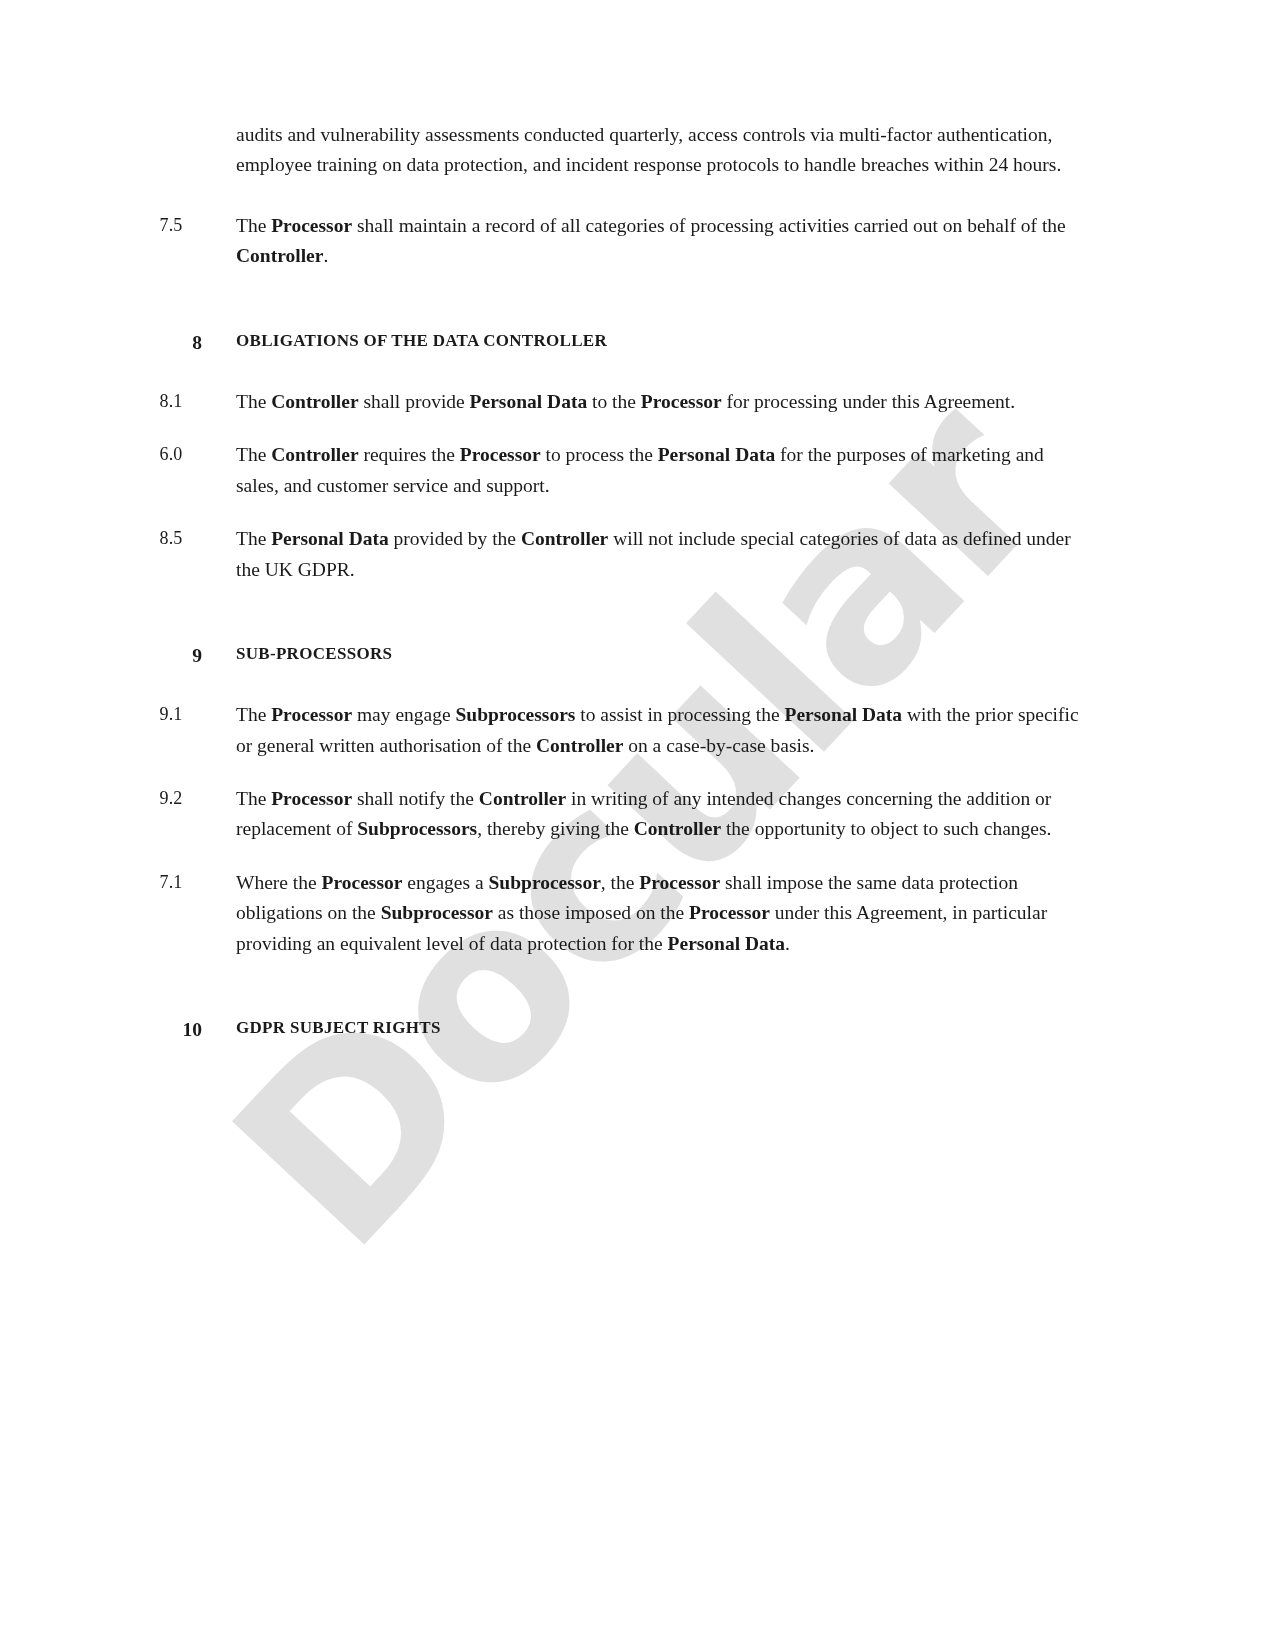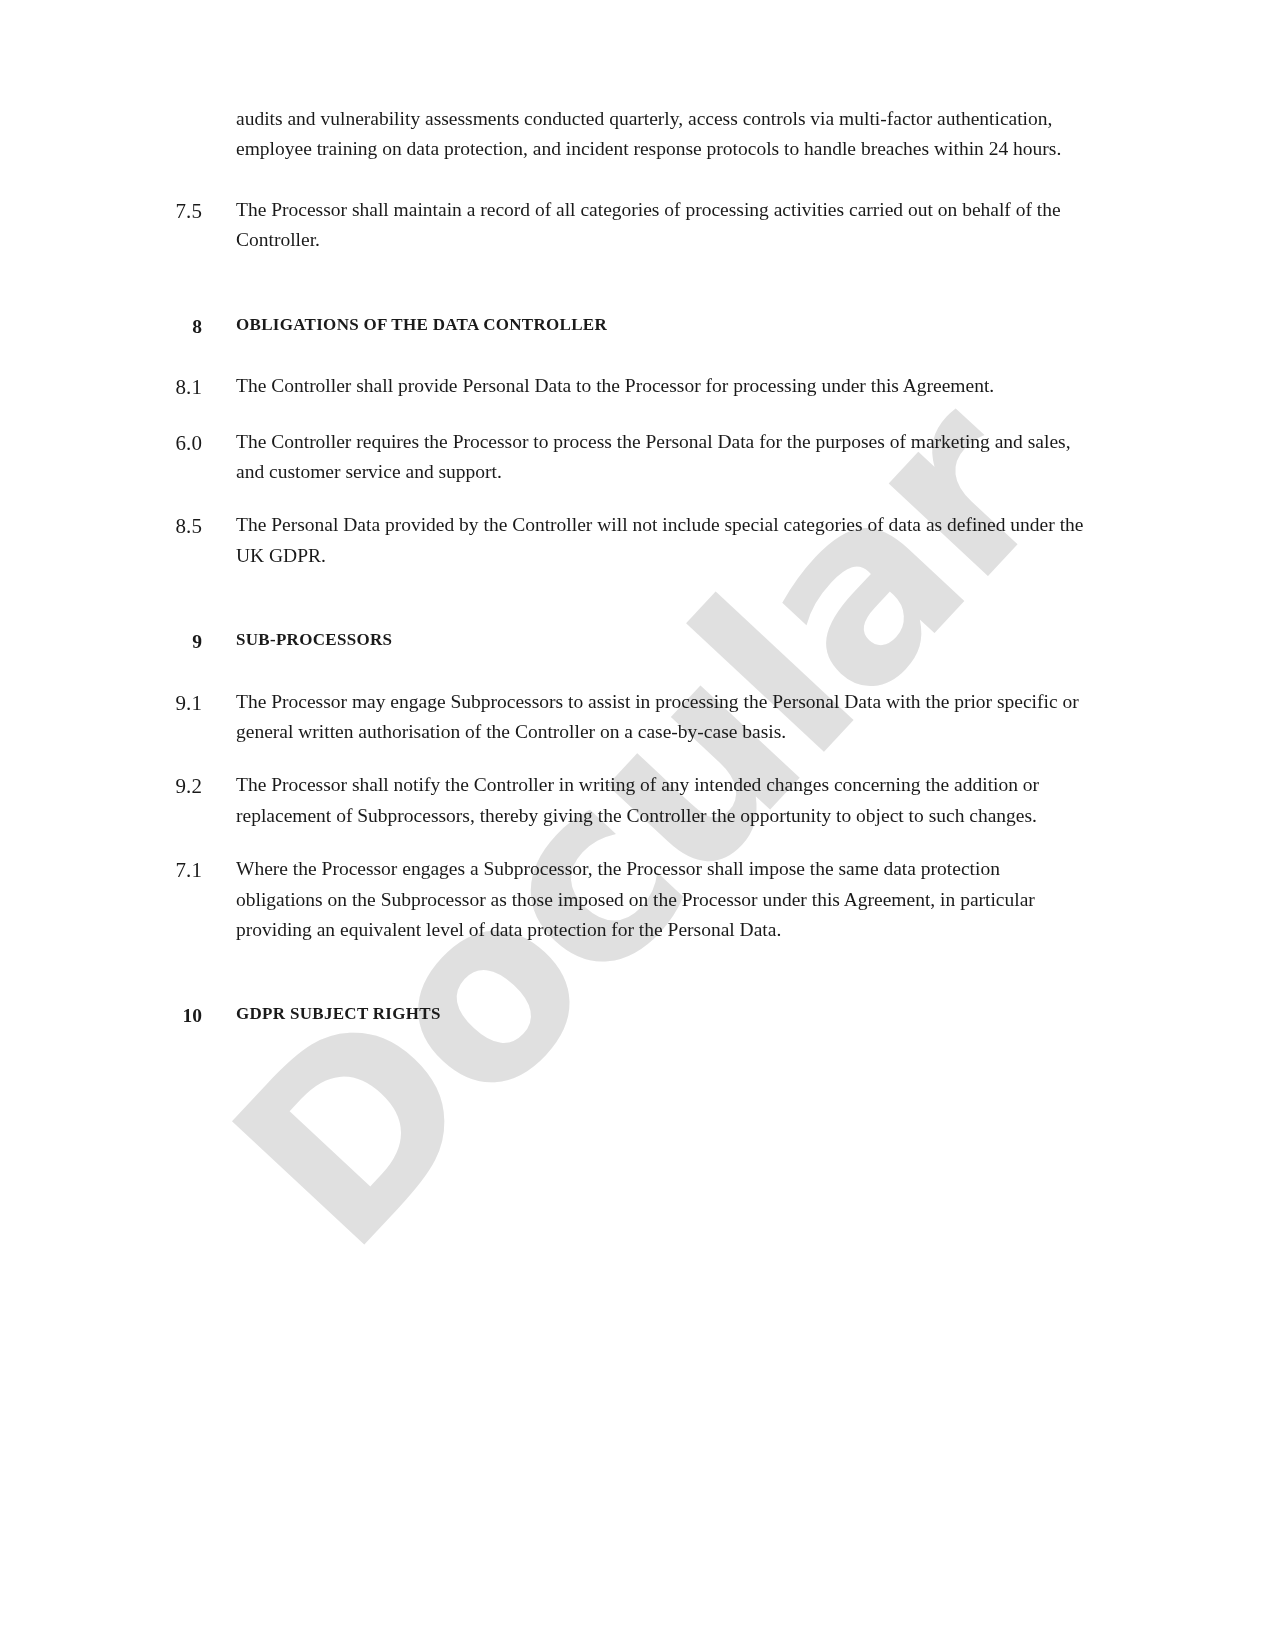--- a/index.html
+++ b/index.html
@@ -74,7 +74,7 @@
   .clause-body b { font-weight: normal; }
 
   
-  .clause.continuation { margin-bottom: 30px; }
+  .clause.continuation { margin-bottom: 30px; margin-top: 16px; }
 
   
   .section-heading {

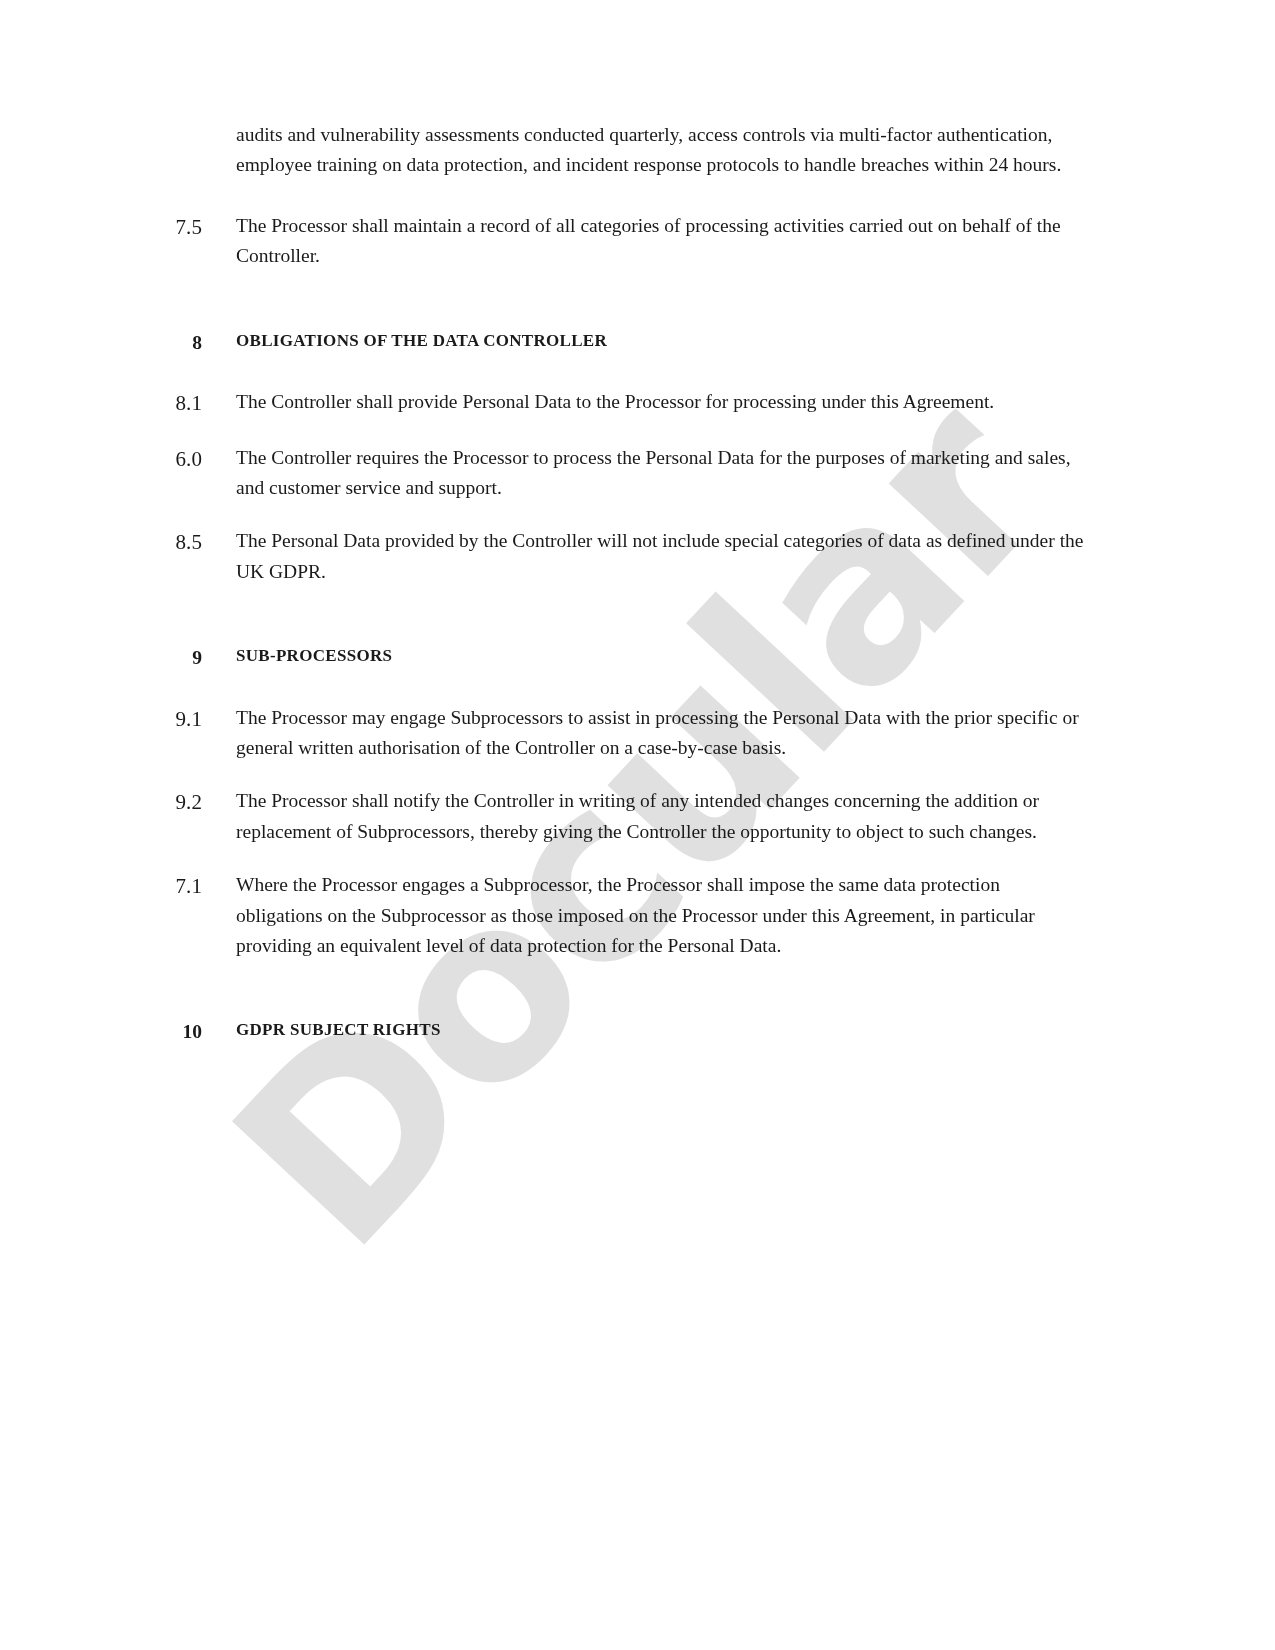--- a/index.html
+++ b/index.html
@@ -58,9 +58,9 @@
   }
   .clause-num {
     flex: 0 0 62px;
-    text-align: right;
+    text-align: center;
     padding-right: 0;
-    font-size: 21px;
+    font-size: 18px;
     line-height: 1.56;
     letter-spacing: 0.1px;
   }

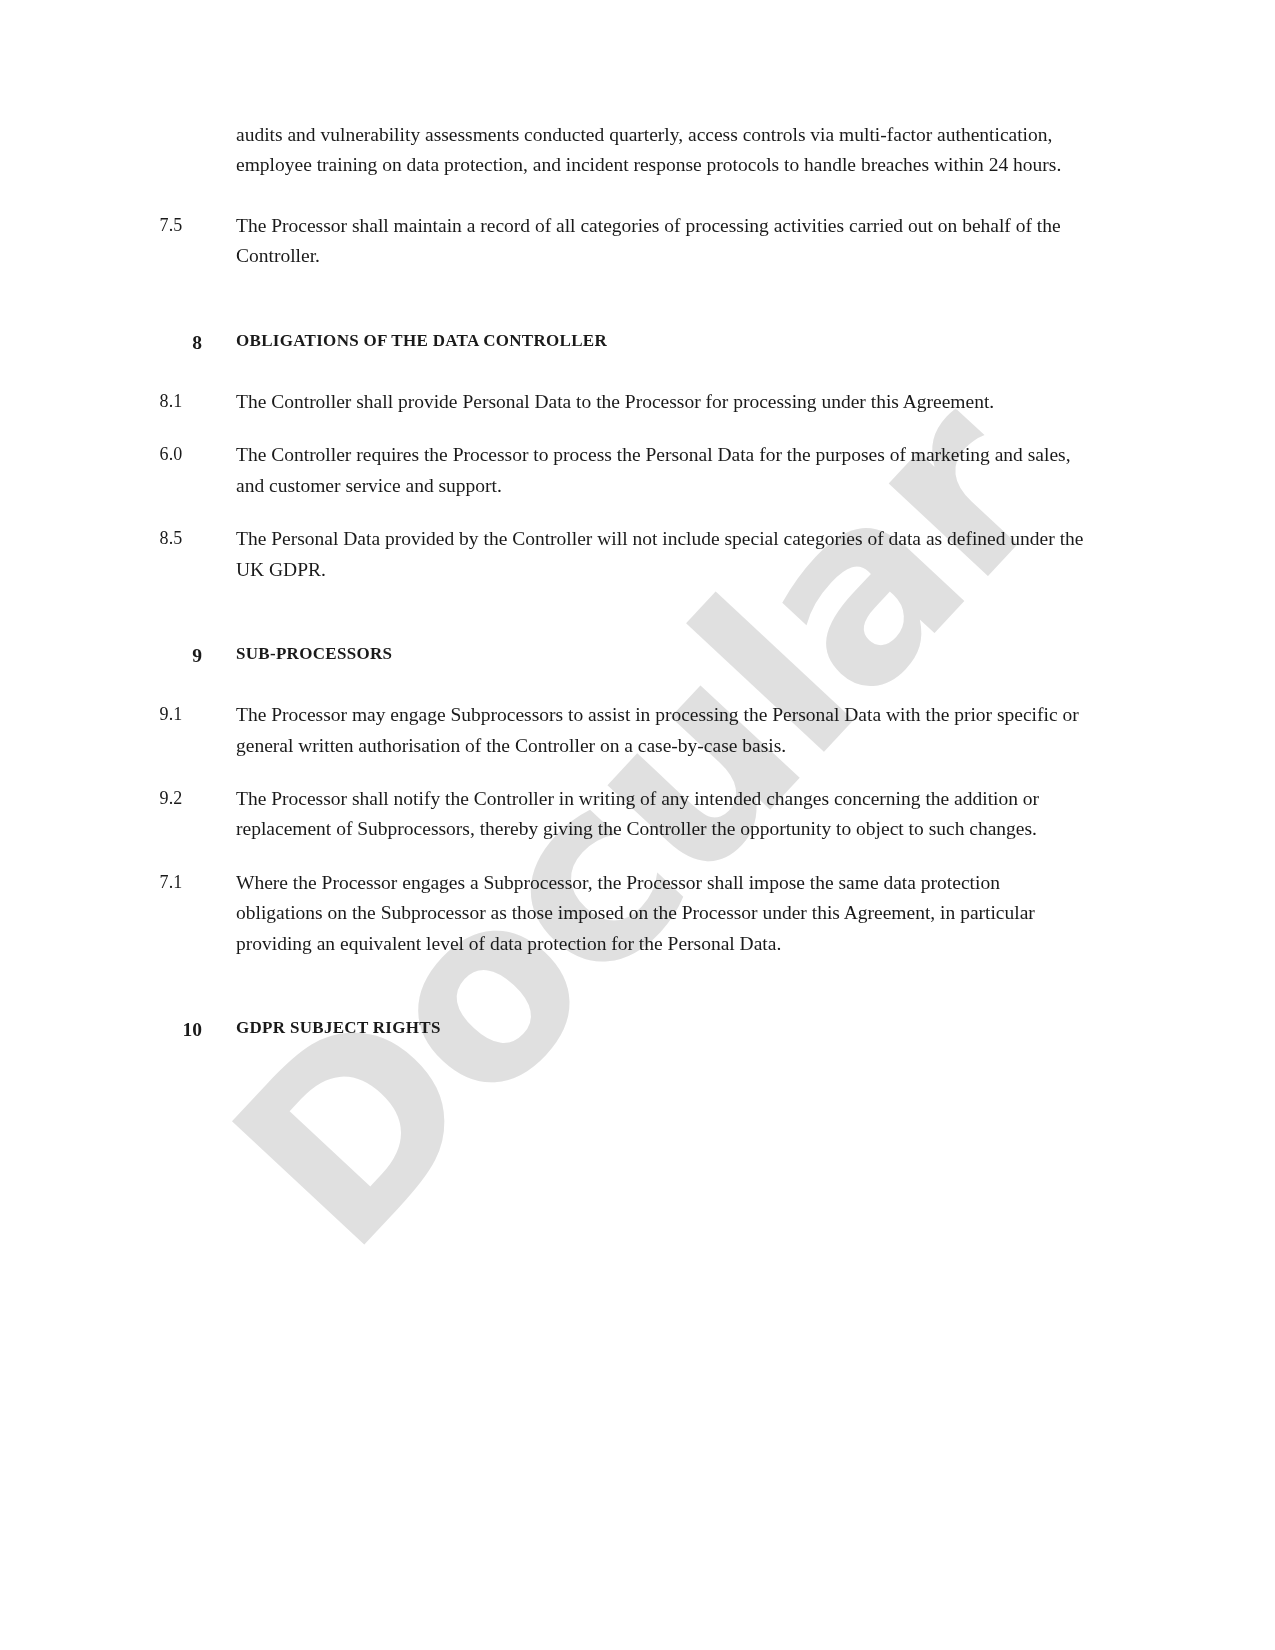--- a/index.html
+++ b/index.html
@@ -71,7 +71,7 @@
     line-height: 1.56;
     text-align: left;
   }
-  .clause-body b { font-weight: normal; }
+  .clause-body b { font-weight: bold; }
 
   
   .clause.continuation { margin-bottom: 30px; margin-top: 16px; }

